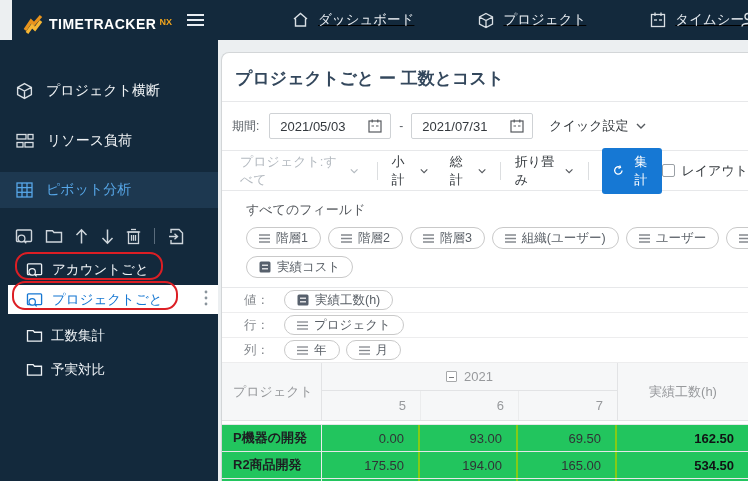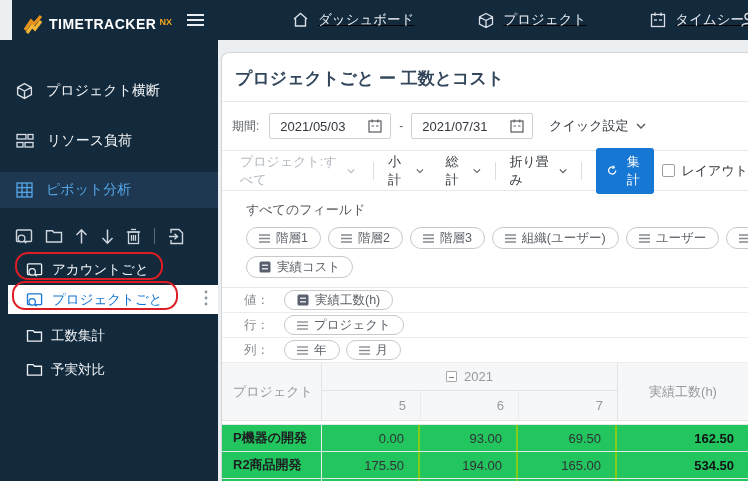--- a/index.html
+++ b/index.html
@@ -62,7 +62,7 @@
   .mr22 { margin-right:22px; }
   .agg-btn { display:flex; align-items:center; gap:6px; background:#1678d4; color:#fff; border:none;
     border-radius:3px; font-size:13px; padding:5px 11px; cursor:pointer; font-family:inherit; }
-  .layout-chk { display:flex; align-items:center; gap:6px; margin-left:8px; cursor:pointer; white-space:nowrap; }
+  .layout-chk { display:flex; align-items:center; gap:6px; margin-left:0; cursor:pointer; white-space:nowrap; }
   .chk-box { width:13px; height:13px; border:1.5px solid #9aa0a6; border-radius:2px; background:#fff; }
   .layout-chk span { font-size:13px; color:#33383d; }
 

